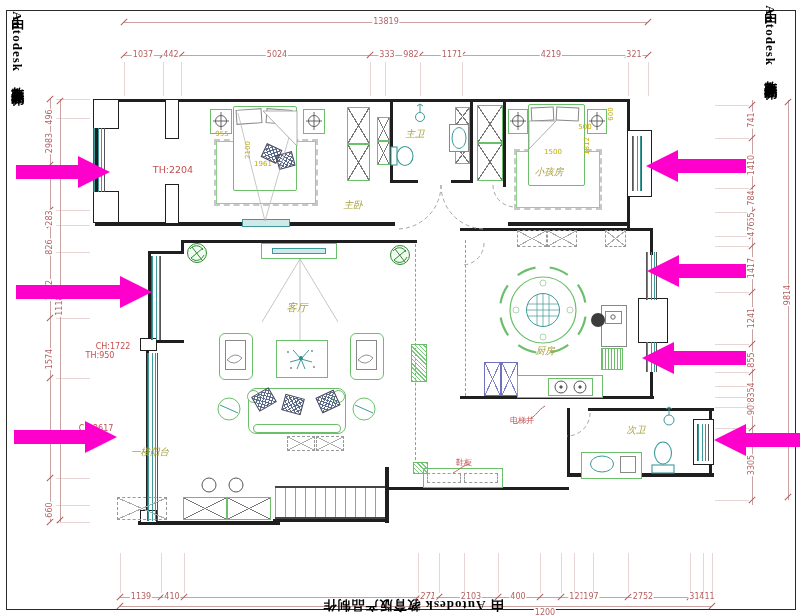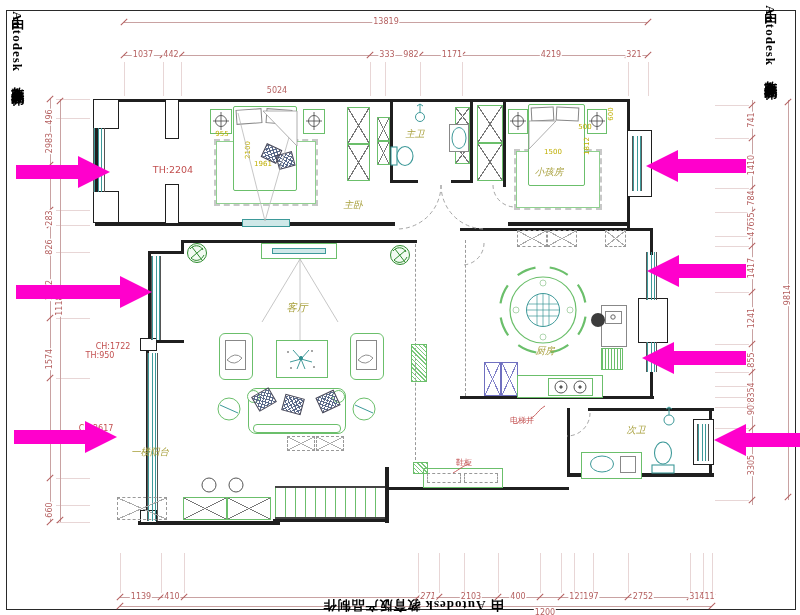--- a/index.html
+++ b/index.html
@@ -196,7 +196,7 @@
       <div class="ext" style="left: 648px; top: 62px; width: 1px; height: 34px;"></div>
       <span class="dim" style="left: 143px; top: 55px;">1037</span>
       <span class="dim" style="left: 171px; top: 55px;">442</span>
-      <span class="dim" style="left: 277px; top: 55px; margin-top: 36px;">5024</span>
+      <span class="dim" style="left: 277px; top: 55px;">5024</span>
       <span class="dim" style="left: 387px; top: 55px;">333</span>
       <span class="dim" style="left: 411px; top: 55px;">982</span>
       <span class="dim" style="left: 452px; top: 55px;">1171</span>

